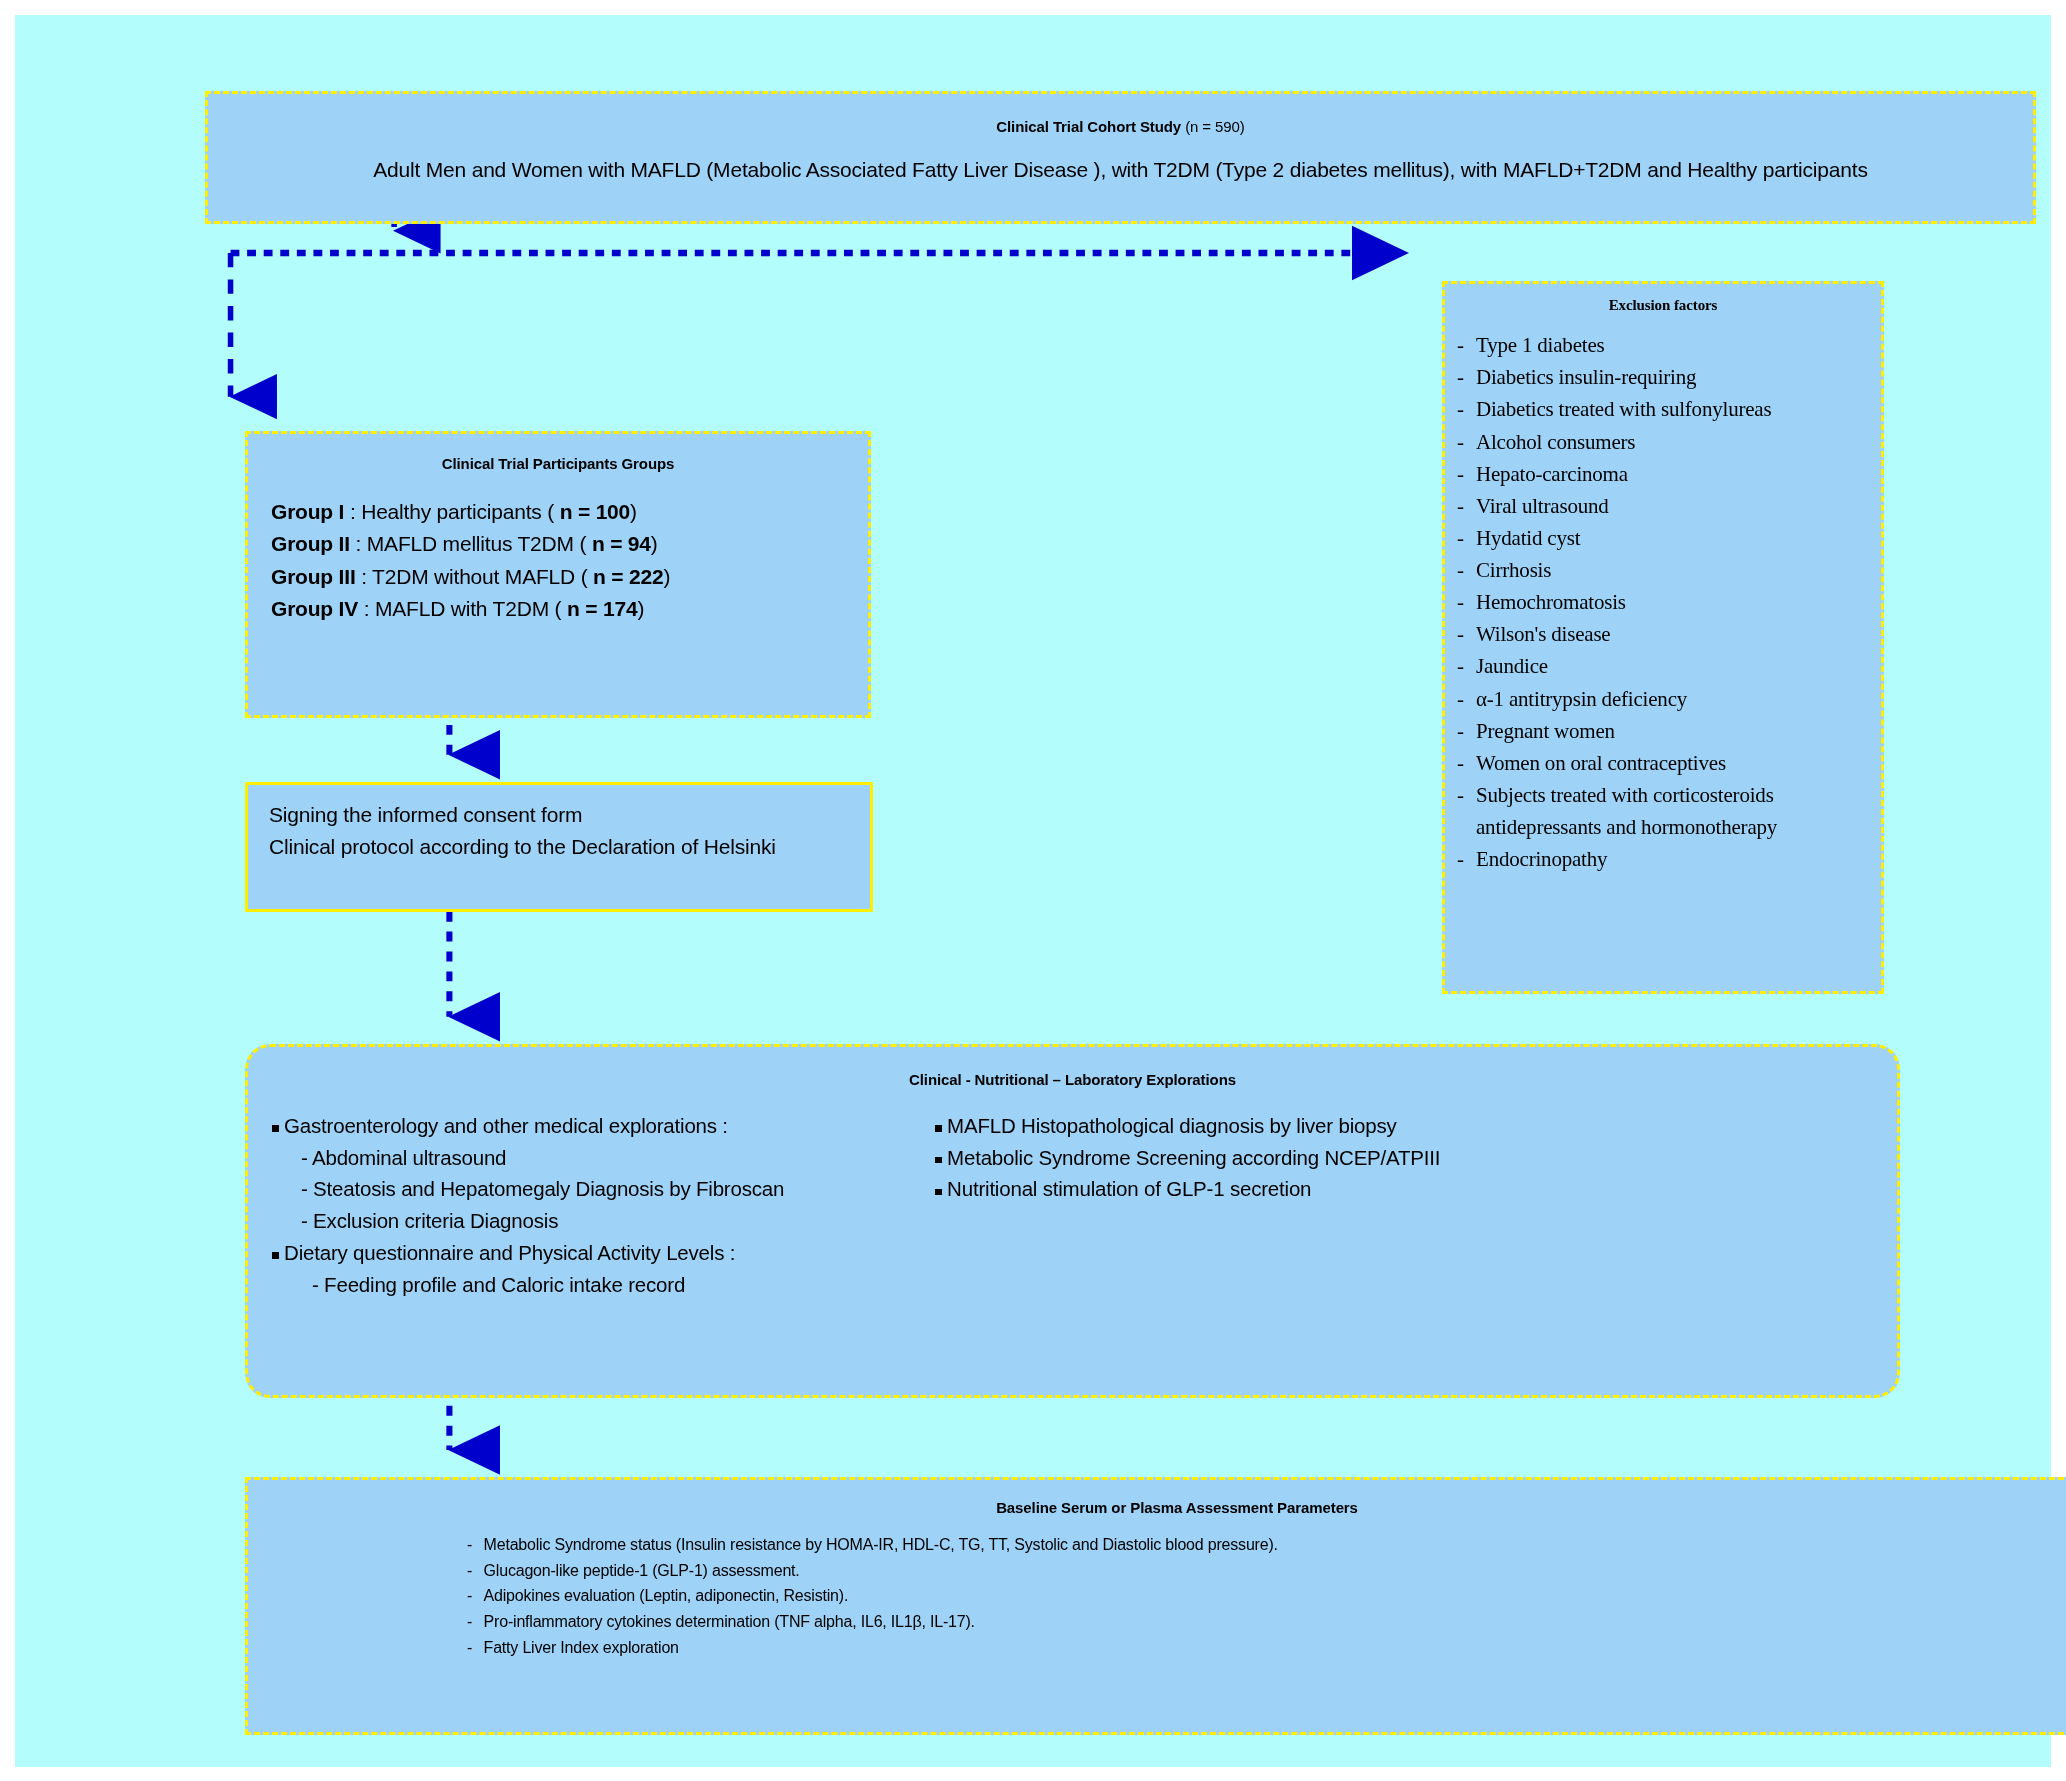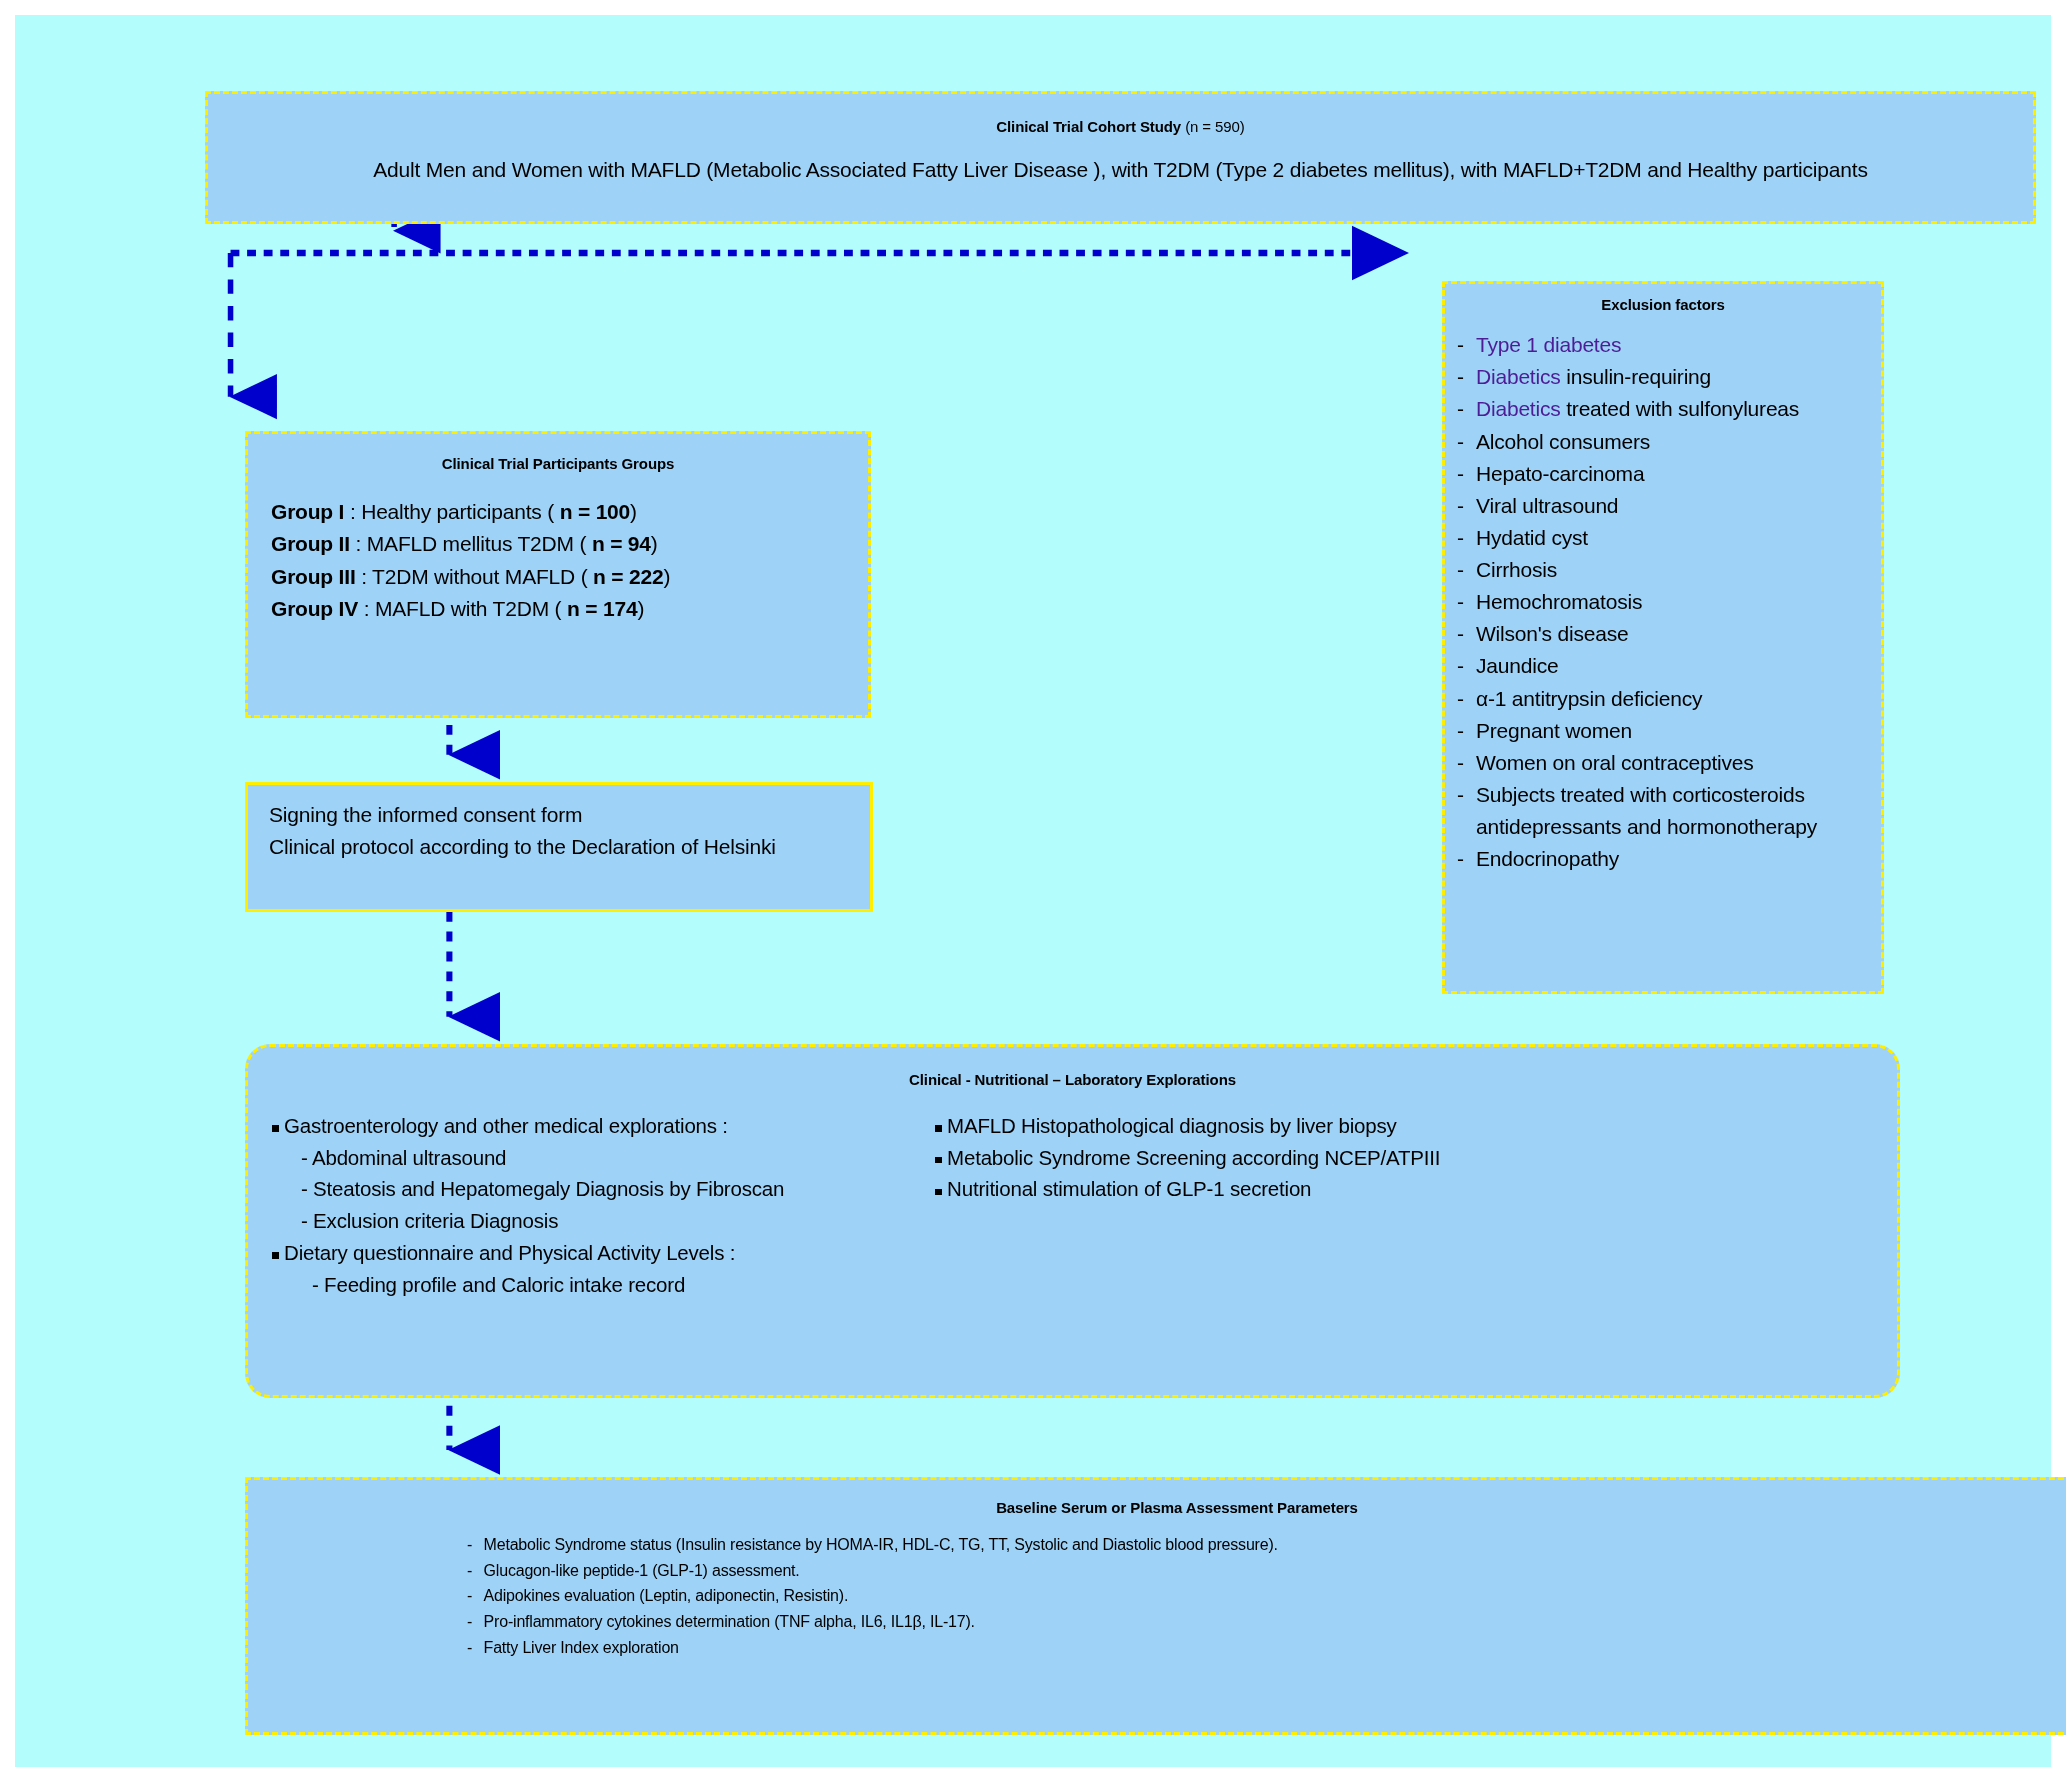--- a/index.html
+++ b/index.html
@@ -68,6 +68,7 @@
     width: 442px;
     height: 713px;
     padding: 12px 0 2px 0;
+    font-family: Liberation Serif, serif;
   }
   #box-exclusion ul {
     list-style: none;

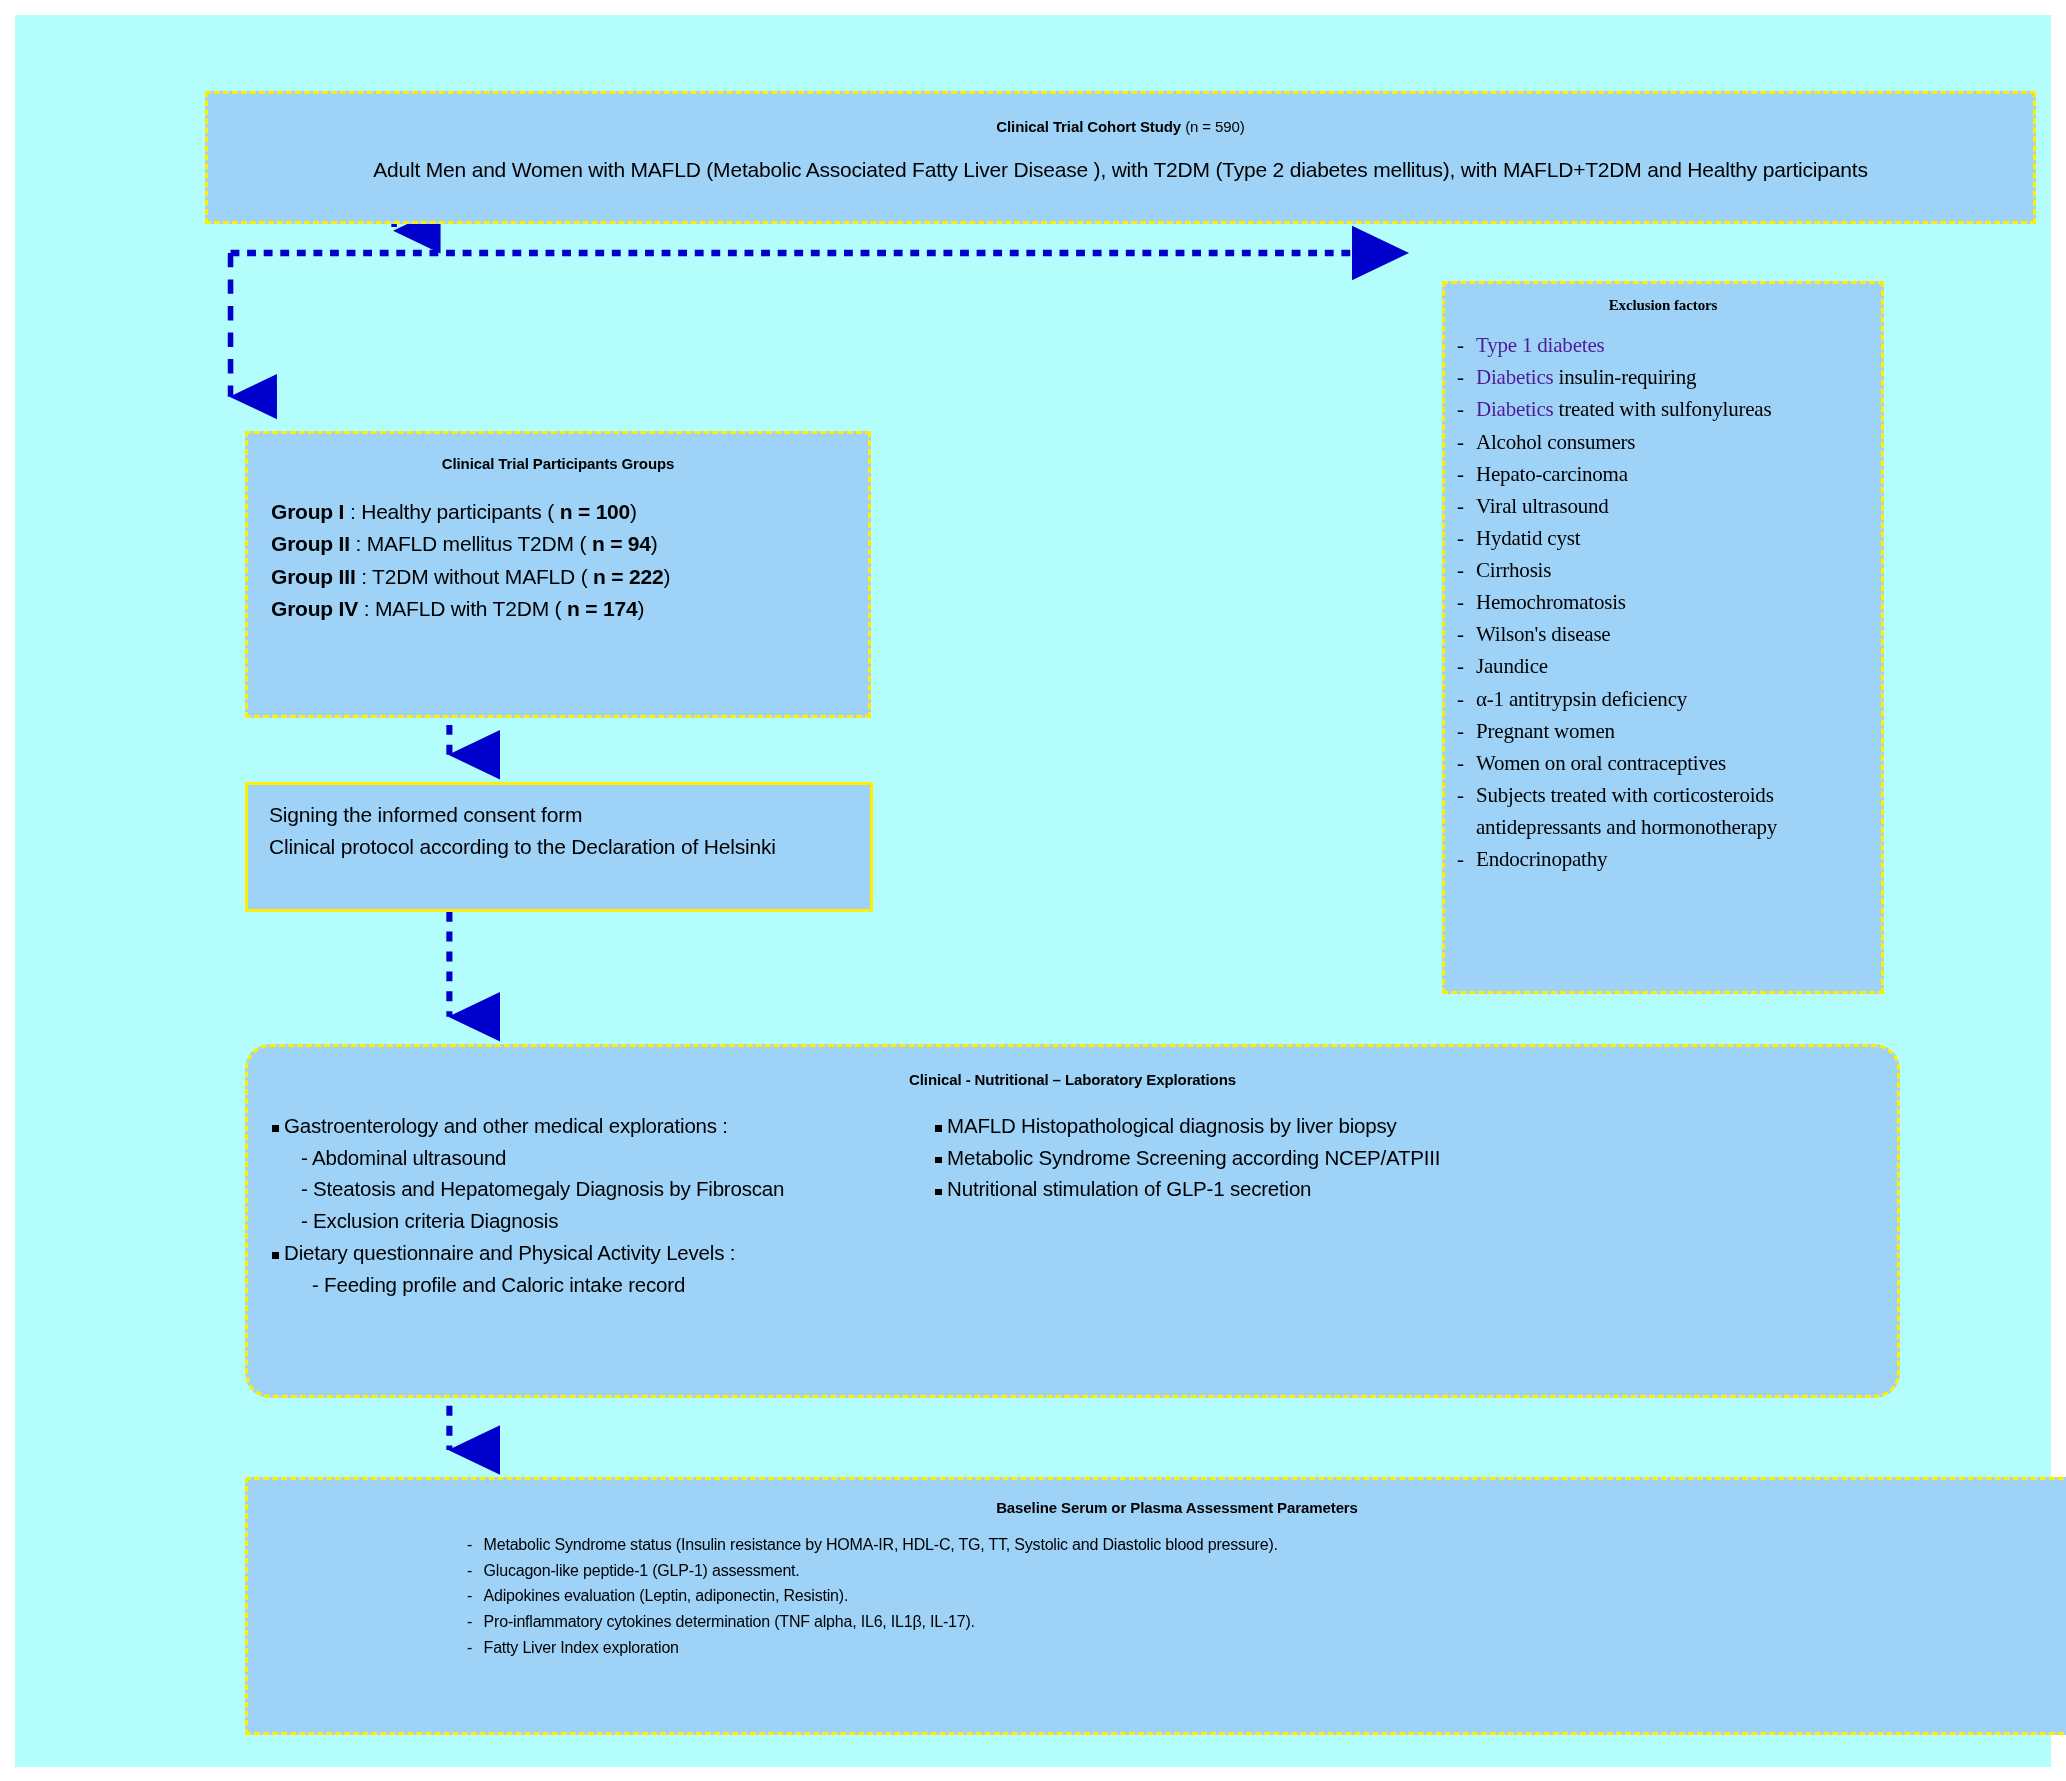--- a/index.html
+++ b/index.html
@@ -88,7 +88,7 @@
   #box-exclusion li.cont {
     padding-left: 19px;
   }
-  .grey { color: #4c1d95; }
+  .grey { color: #000000; }
 
   
   #box-groups {

